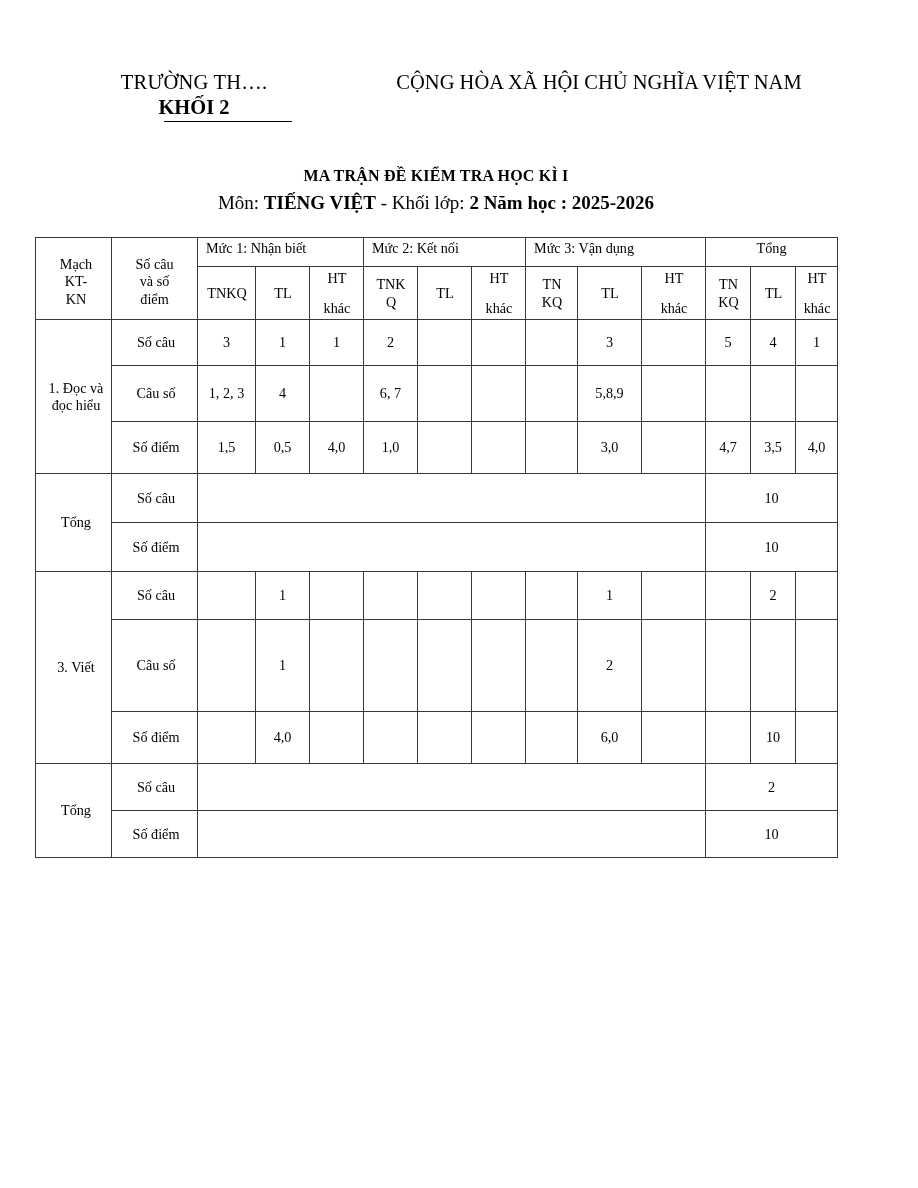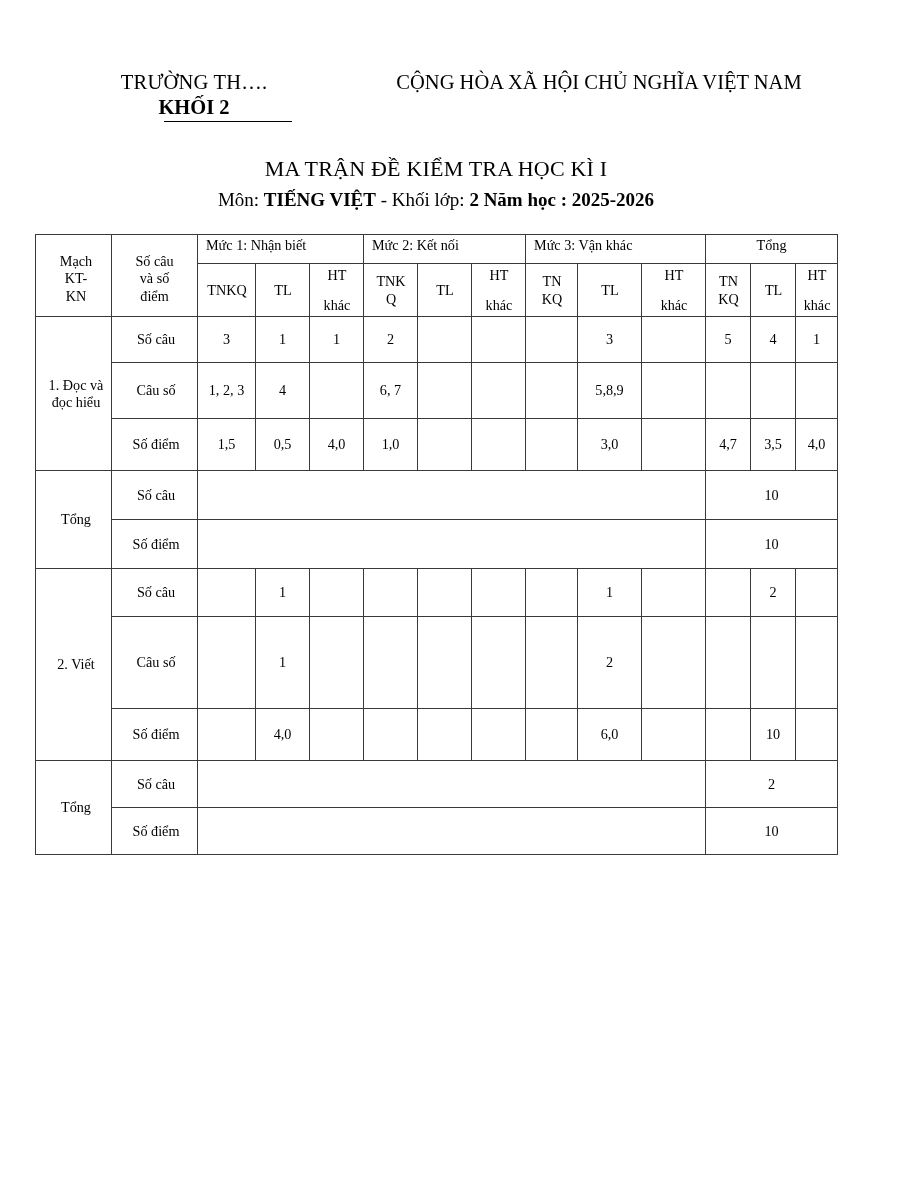--- a/index.html
+++ b/index.html
@@ -88,9 +88,9 @@
   
   .doc-title {
     text-align: center;
-    font-size: 22px;
-    font-weight: normal;
-    margin-top: 37px;
+    font-size: 16px;
+    font-weight: bold;
+    margin-top: 48px;
     letter-spacing: .2px;
   }
   .doc-subtitle {

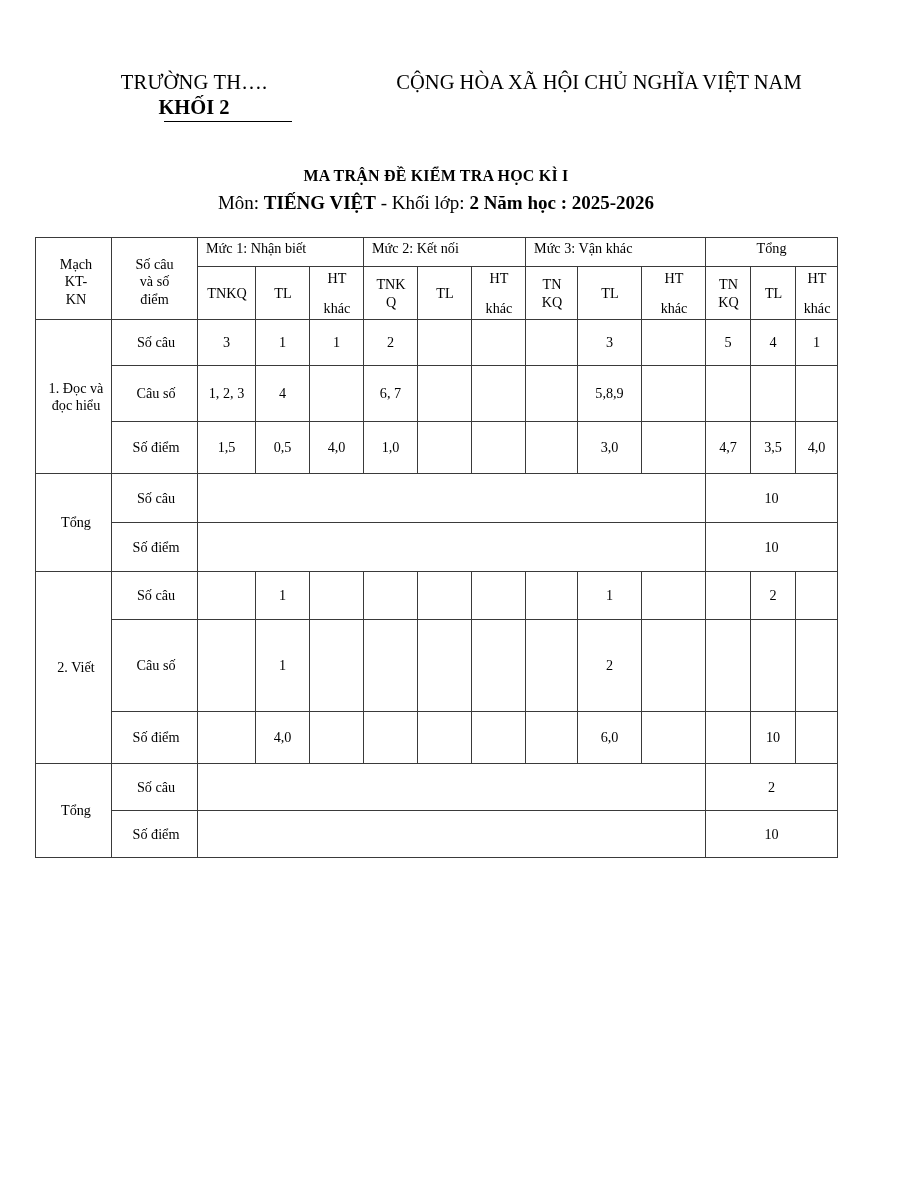--- a/index.html
+++ b/index.html
@@ -246,7 +246,7 @@
       </td>
       <td class="h-group left-al" colspan="3">Mức 1:  Nhận biết</td>
       <td class="h-group left-al" colspan="3">Mức 2: Kết nối</td>
-      <td class="h-group left-al" colspan="3">Mức 3: Vận khác</td>
+      <td class="h-group left-al" colspan="3">Mức 3: Vận dụng</td>
       <td class="h-group" colspan="3">Tổng</td>
     </tr>
 

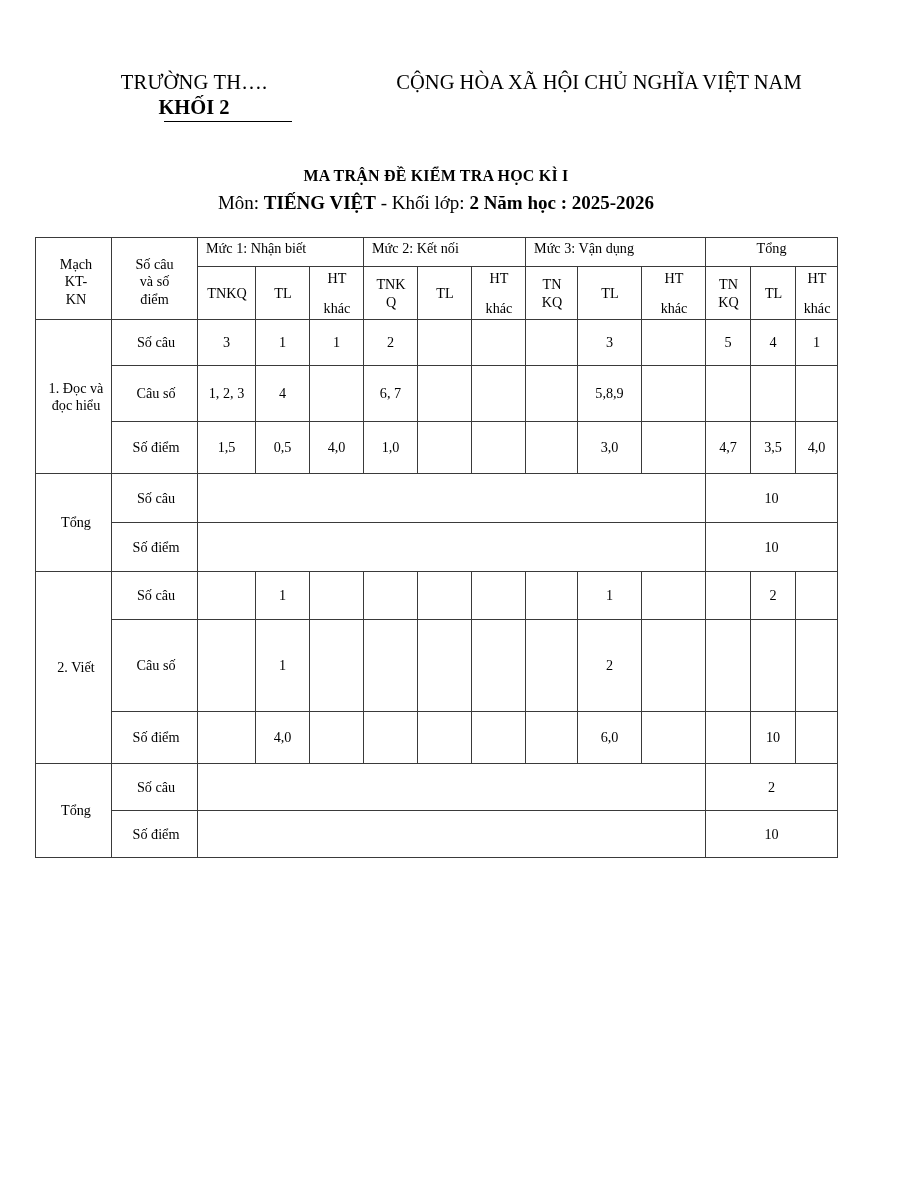--- a/index.html
+++ b/index.html
@@ -359,7 +359,7 @@
     </tr>
 
     <tr class="r-v-socau">
-      <td class="rowhead" rowspan="3">2. Viết</td>
+      <td class="rowhead" rowspan="3">3. Viết</td>
       <td class="rowlabel">Số câu</td>
       <td class="val"></td>
       <td class="val">1</td>

